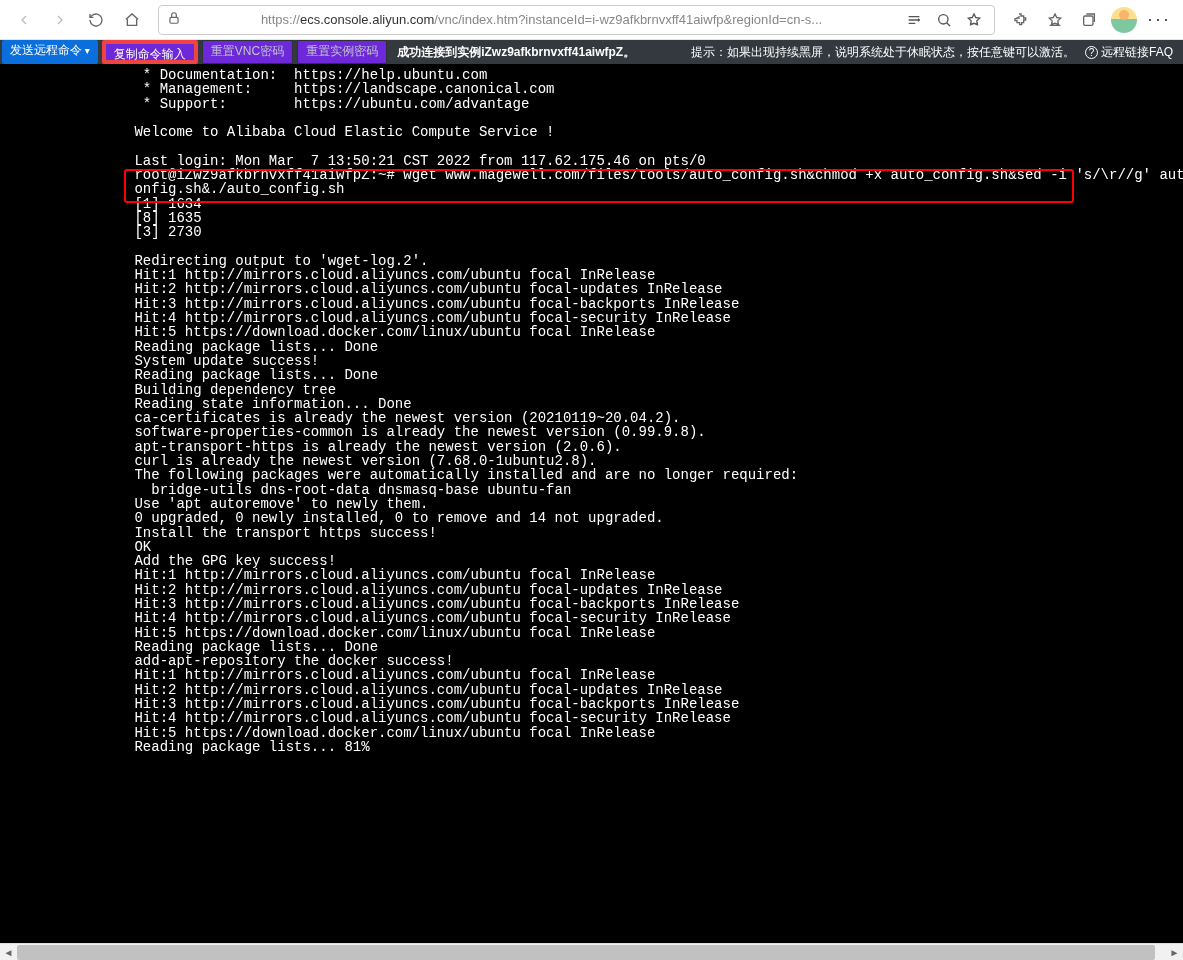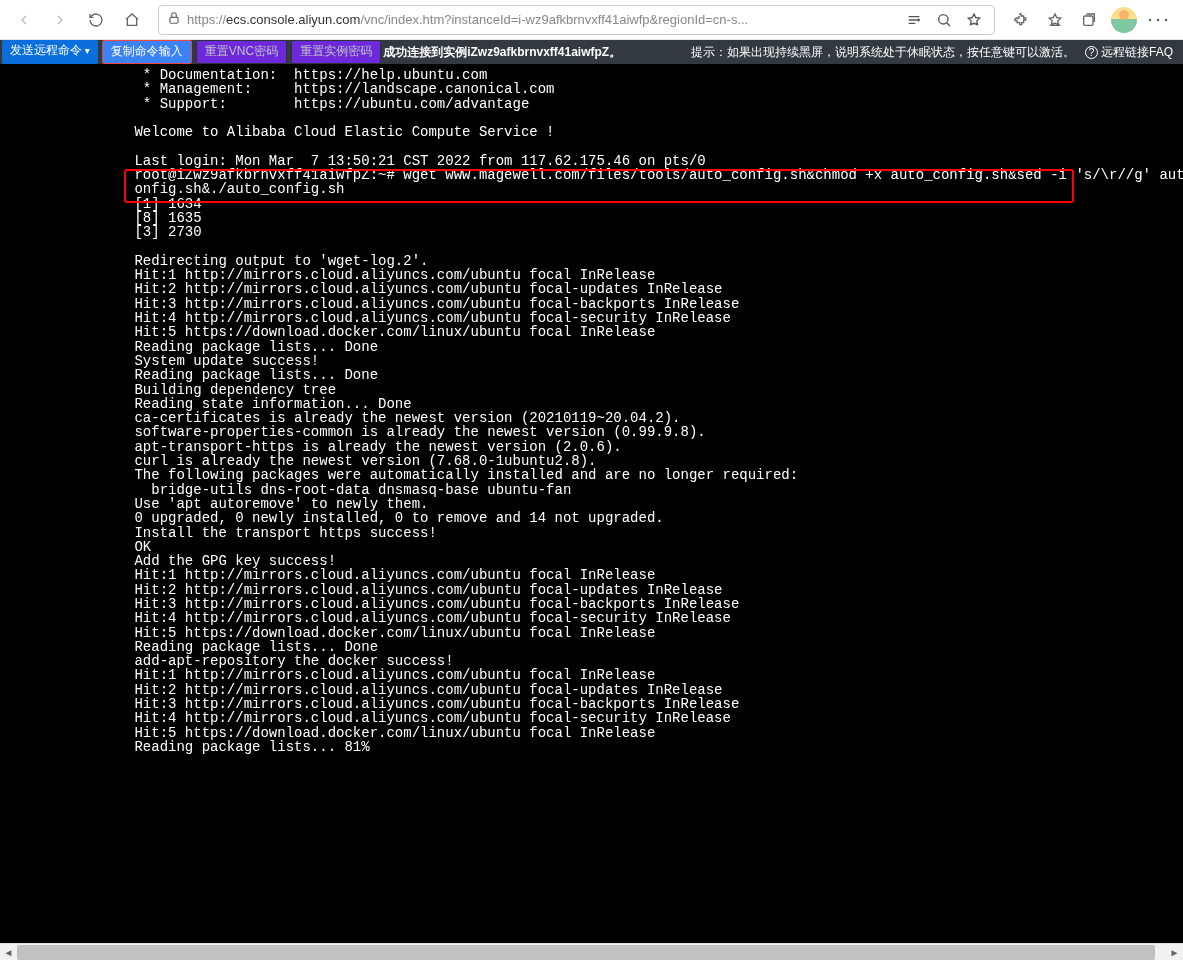--- a/index.html
+++ b/index.html
@@ -47,6 +47,7 @@
       color: #333;
       white-space: nowrap;
       overflow: hidden;
+      text-align: center;
     }
     .url-text .gray { color: #888; }
     .addr-icon {

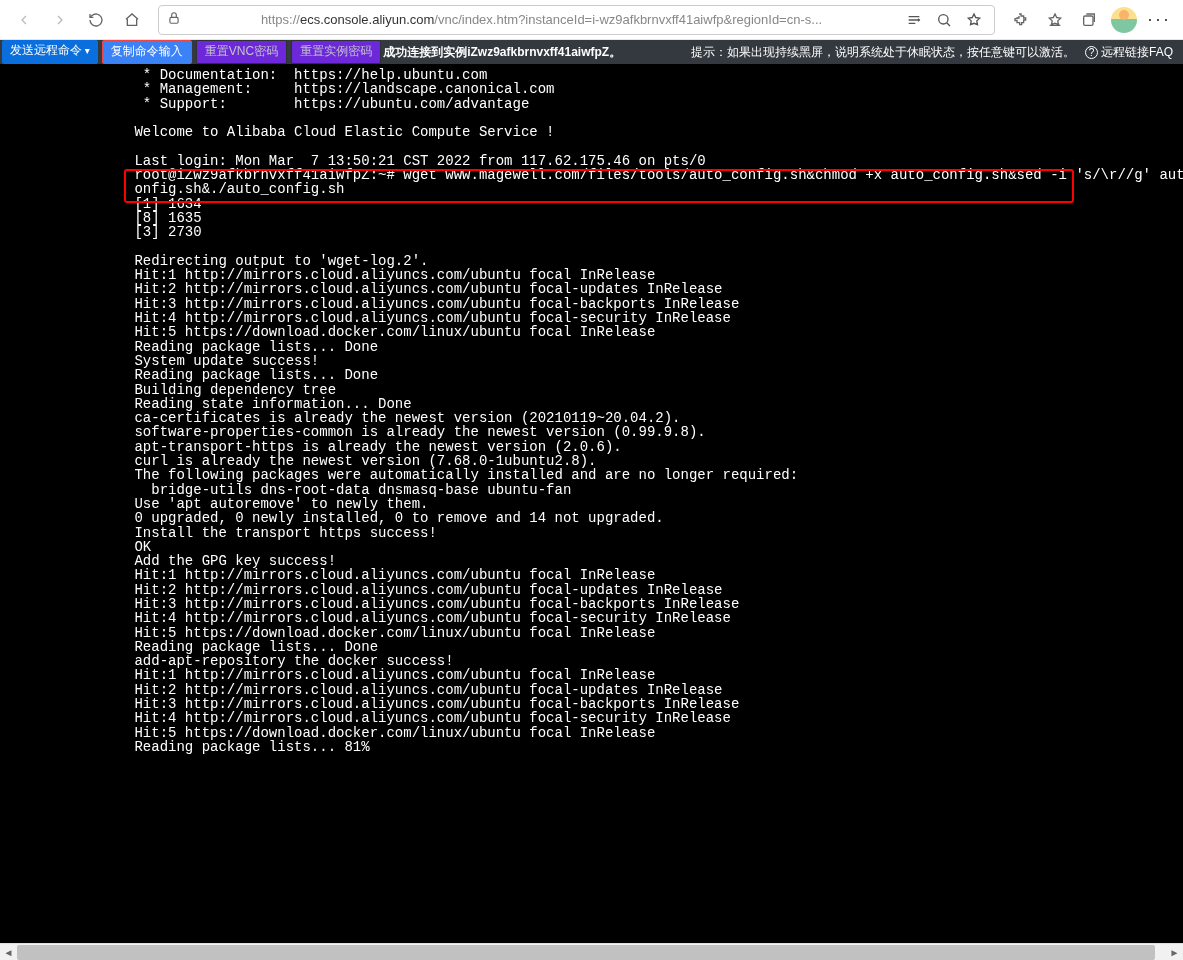--- a/index.html
+++ b/index.html
@@ -87,7 +87,7 @@
     }
     .btn-blue { background: #0a6fdc; color:#fff; }
     .btn-blue::after { content:" ▾"; font-size:10px; }
-    .btn-gray { background:#3b82f6; color:#fff; border:1px solid #ef4444;}
+    .btn-gray { background:#6d28d9; color:#fff; border:4px solid #ef4444;}
     .btn-dark { background:#6d28d9; color:#c0c4c9; border:1px solid #2d3136;}
     .conn-status { margin-left: 0; font-weight: bold;}
     .vnc-right { margin-left: auto; display:flex; align-items:flex-end; gap:10px;}

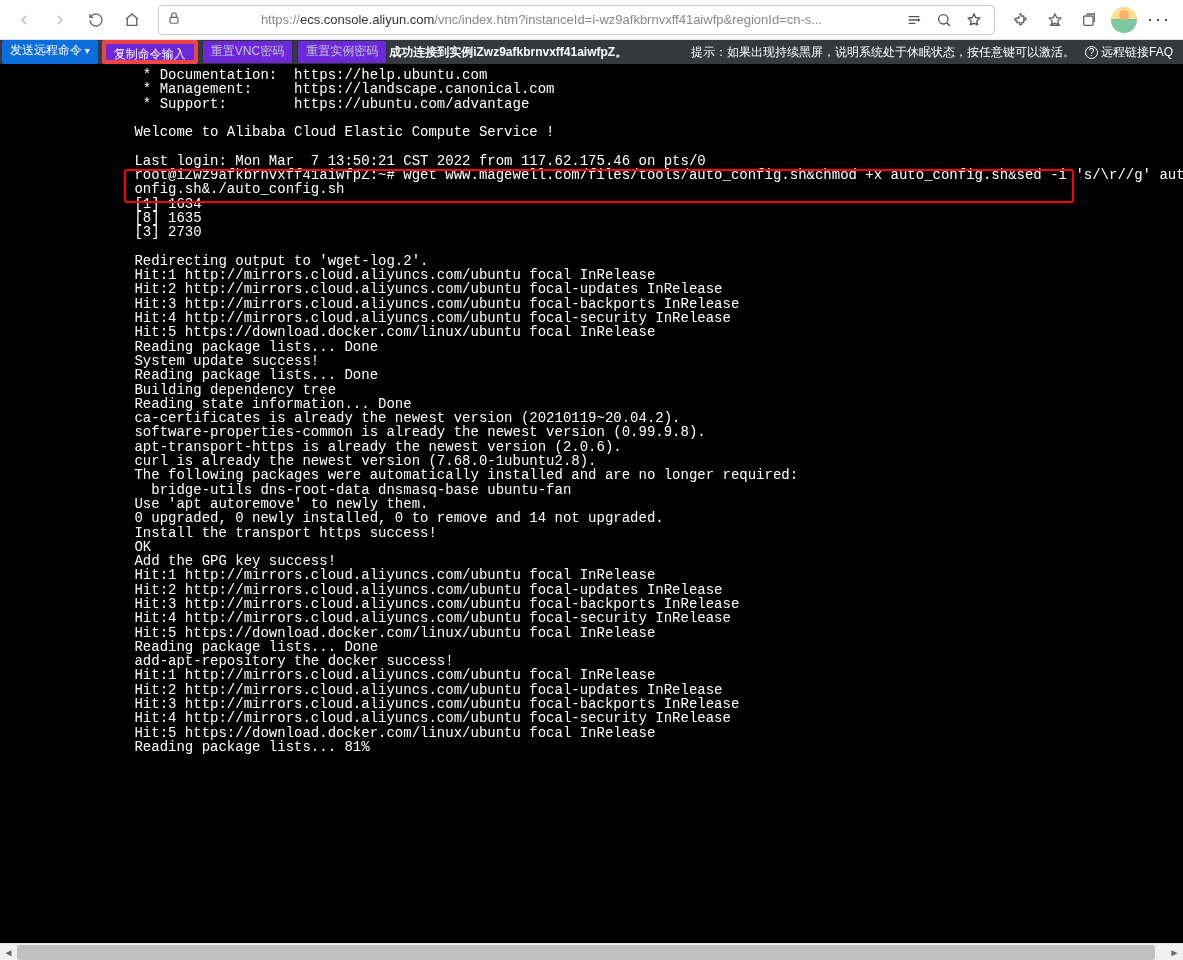--- a/index.html
+++ b/index.html
@@ -89,7 +89,7 @@
     .btn-blue::after { content:" ▾"; font-size:10px; }
     .btn-gray { background:#6d28d9; color:#fff; border:4px solid #ef4444;}
     .btn-dark { background:#6d28d9; color:#c0c4c9; border:1px solid #2d3136;}
-    .conn-status { margin-left: 0; font-weight: bold;}
+    .conn-status { margin-left: 8px; font-weight: bold;}
     .vnc-right { margin-left: auto; display:flex; align-items:flex-end; gap:10px;}
     .hint-label { color:#fff; }
     .faq { color:#fff; display:flex; align-items:center; gap:3px;}

